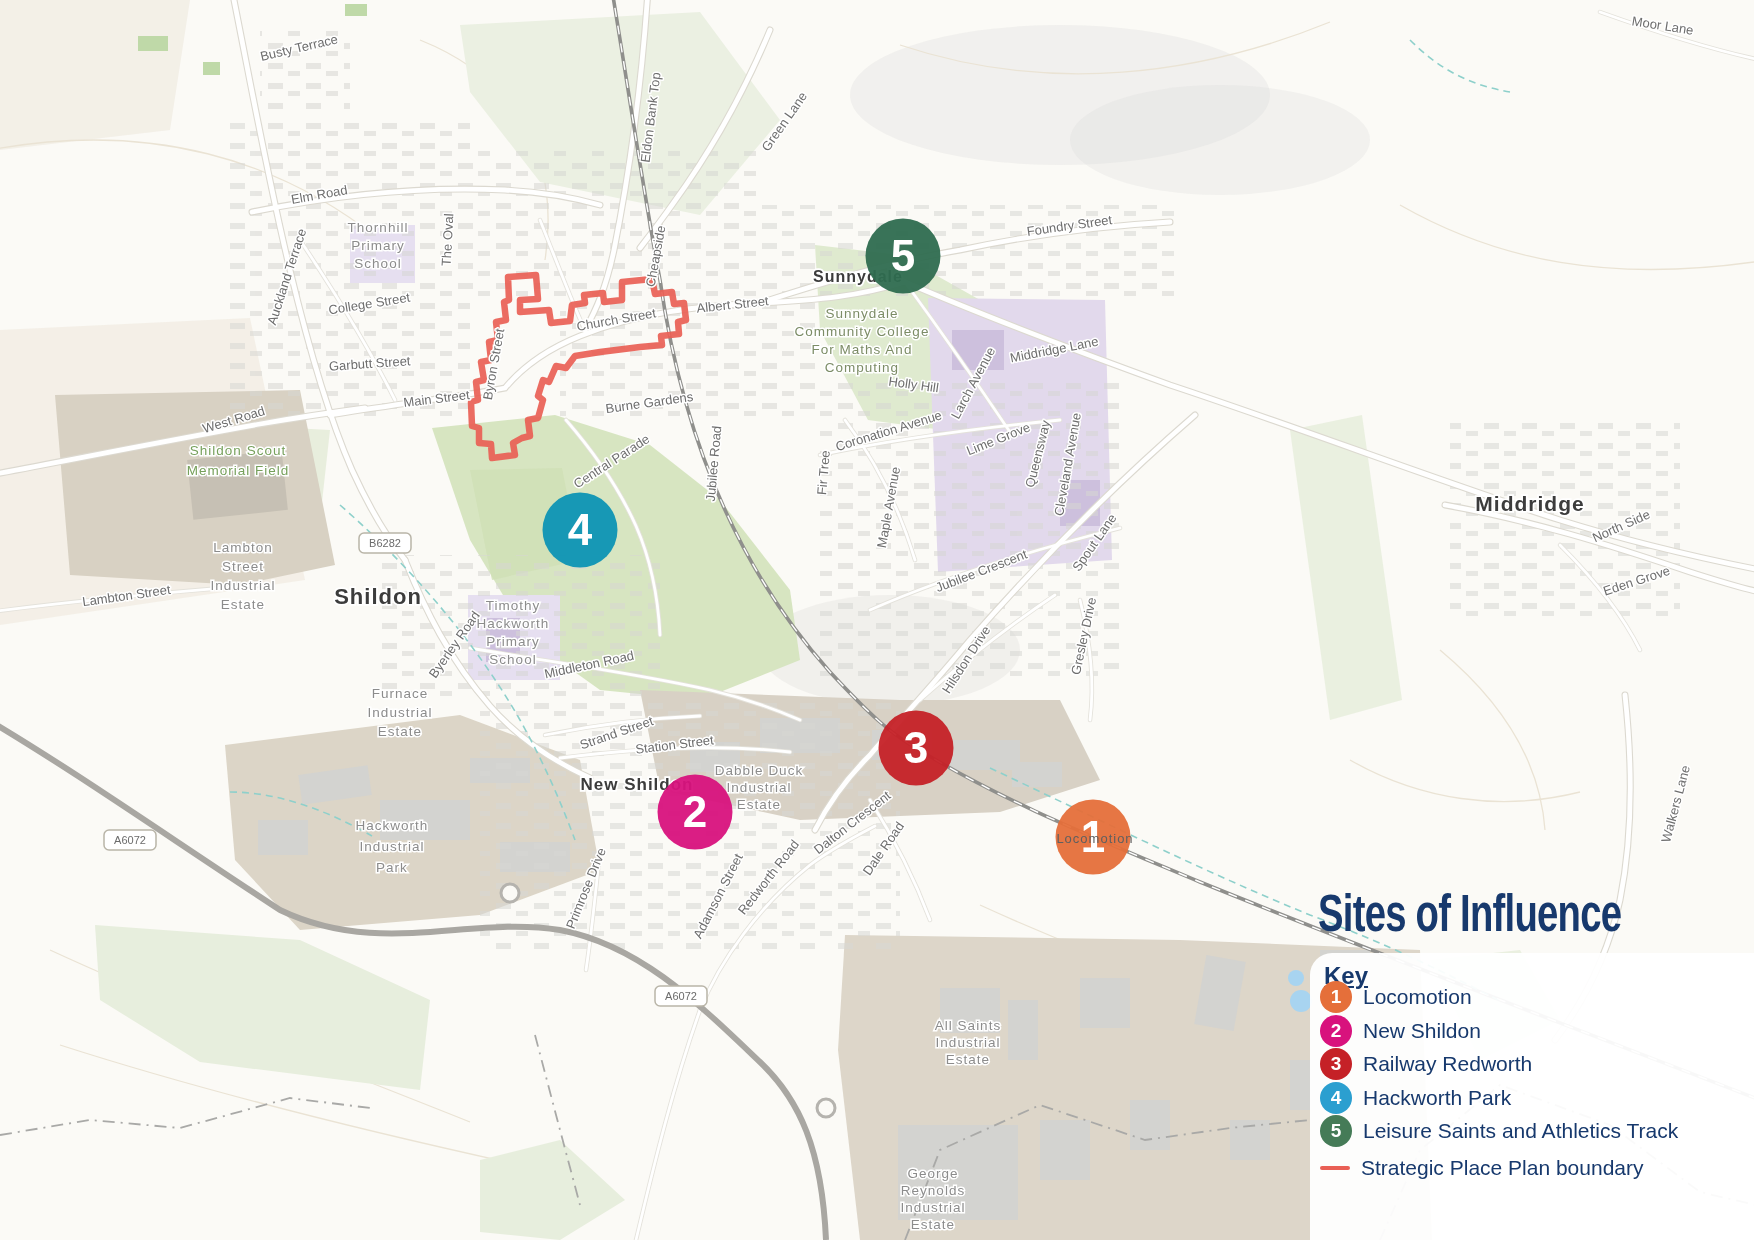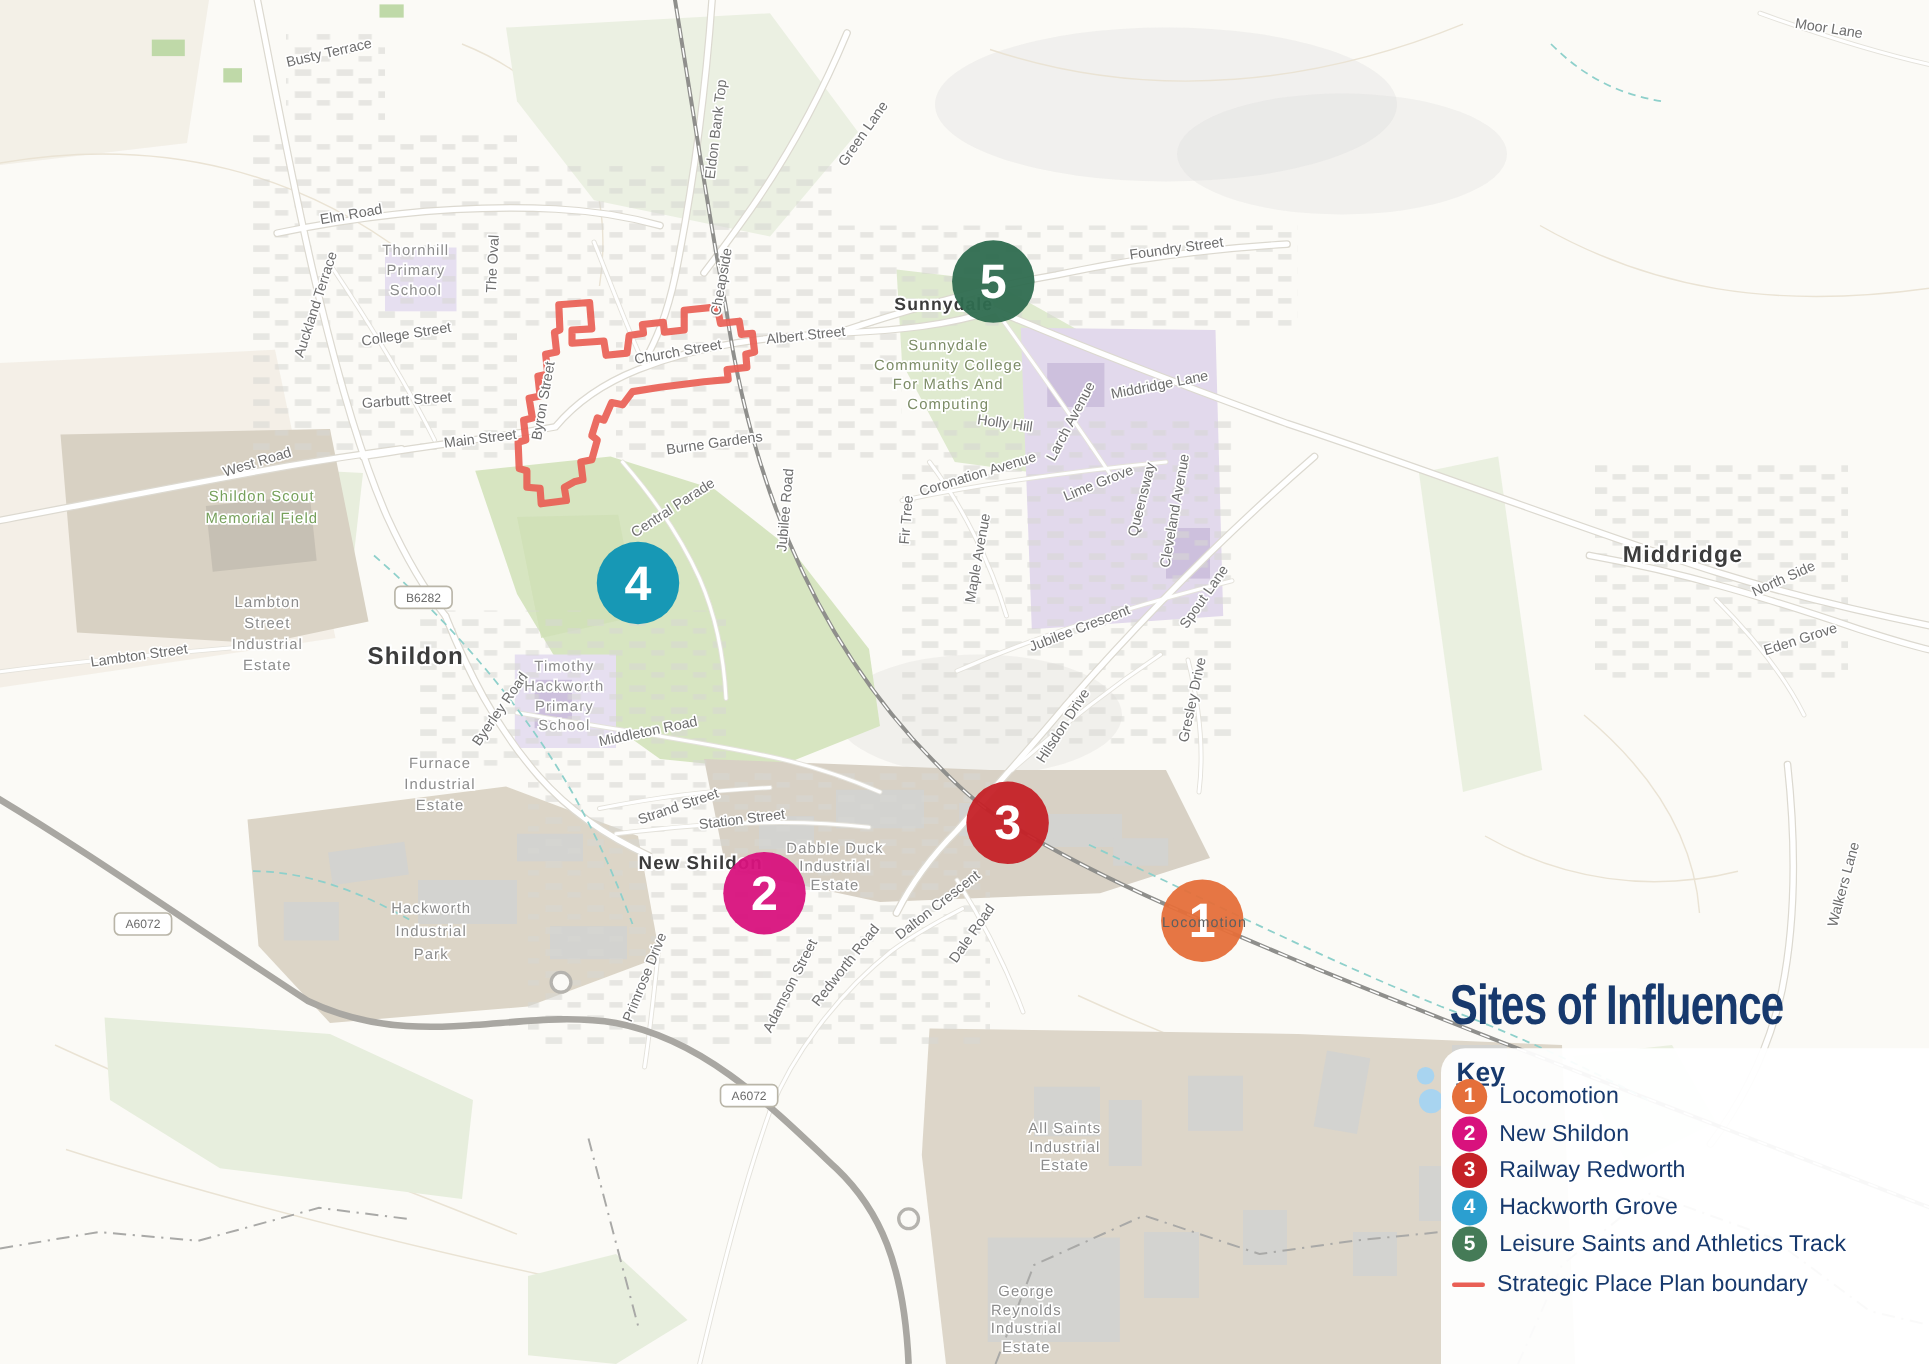--- a/index.html
+++ b/index.html
@@ -322,7 +322,7 @@
       </div>
       <div class="lrow" style="top: 1081.5px;">
         <div class="lnum" style="background: rgb(43, 159, 208);">4</div>
-        <div class="llabel">Hackworth Grove</div>
+        <div class="llabel">Hackworth Park</div>
       </div>
       <div class="lrow" style="top: 1115px;">
         <div class="lnum" style="background: rgb(69, 123, 87);">5</div>

